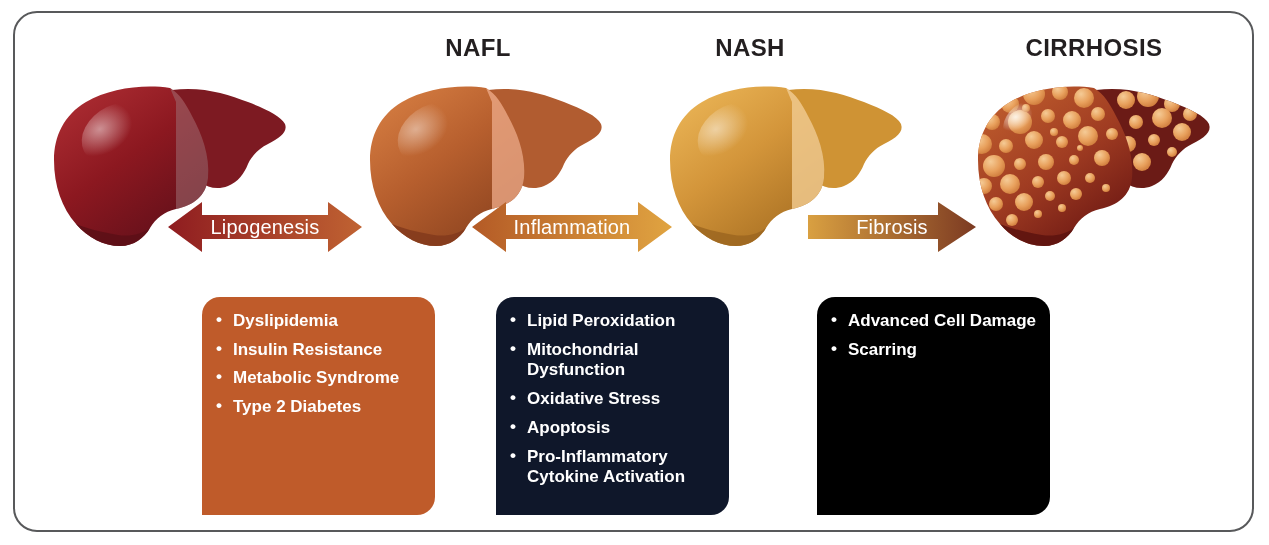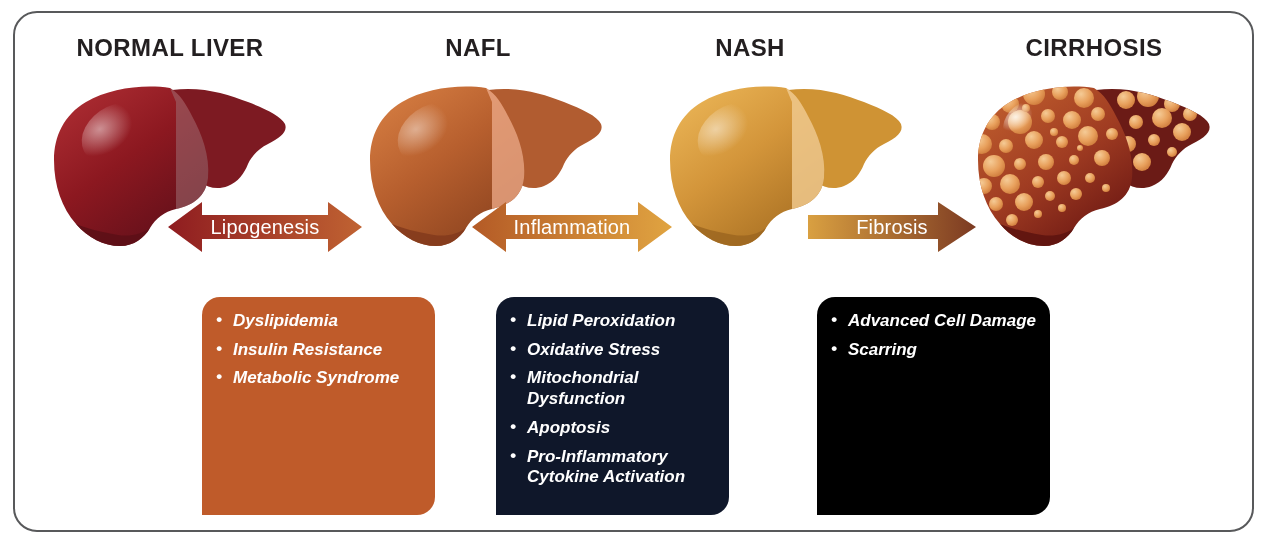--- a/index.html
+++ b/index.html
@@ -114,7 +114,6 @@
 <div id="canvas">
   <div class="frame"></div>
 
-  <div class="stage-title" style="left:170px">NORMAL LIVER</div>
   <div class="stage-title" style="left:478px">NAFL</div>
   <div class="stage-title" style="left:750px">NASH</div>
   <div class="stage-title" style="left:1094px">CIRRHOSIS</div>

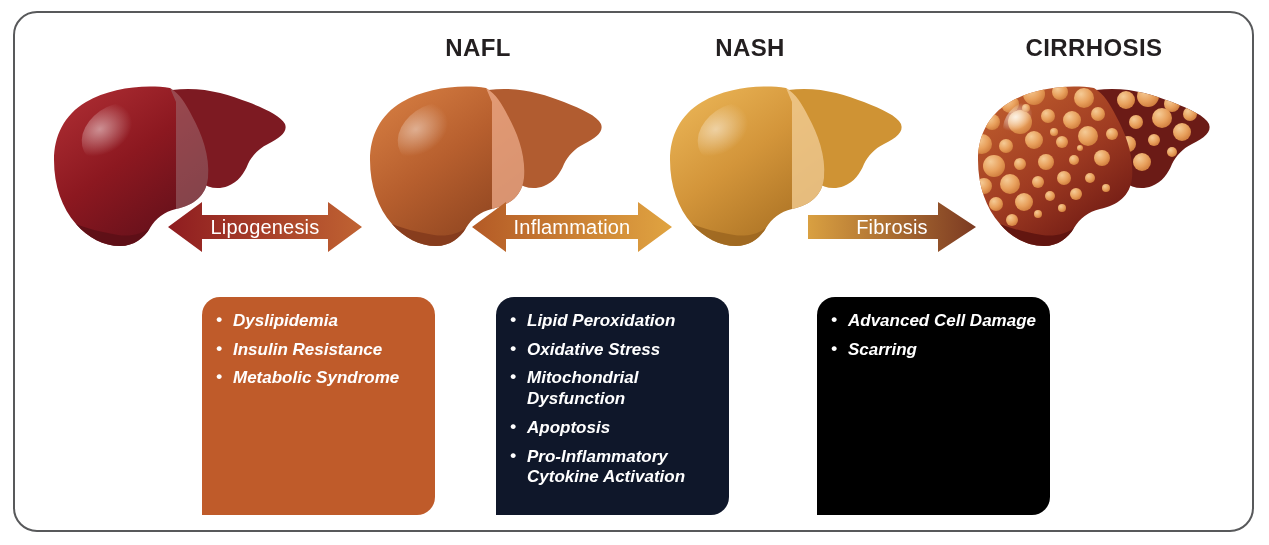--- a/index.html
+++ b/index.html
@@ -88,7 +88,6 @@
     list-style: none;
     margin: 0;
     padding: 0;
-    font-style: italic;
   }
   .fact-list li {
     position: relative;

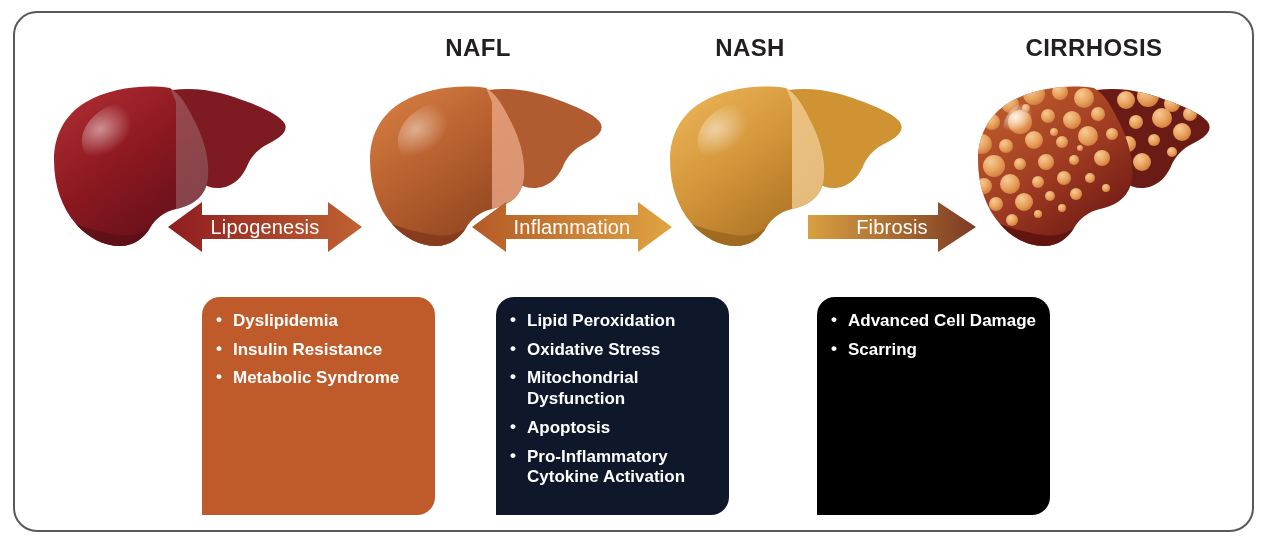--- a/index.html
+++ b/index.html
@@ -313,6 +313,7 @@
       <li>Dyslipidemia</li>
       <li>Insulin Resistance</li>
       <li>Metabolic Syndrome</li>
+      <li>Type 2 Diabetes</li>
     </ul>
   </div>
 

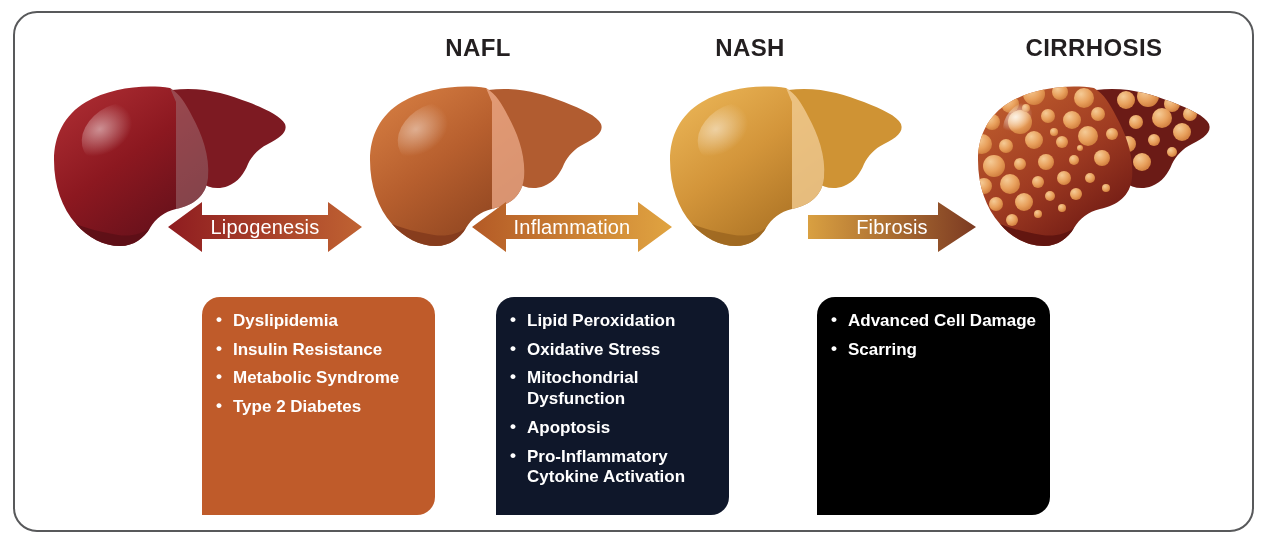--- a/index.html
+++ b/index.html
@@ -320,8 +320,8 @@
   <div class="fact-box" style="left:496px; background:#0f172a">
     <ul class="fact-list">
       <li>Lipid Peroxidation</li>
+      <li>Mitochondrial Dysfunction</li>
       <li>Oxidative Stress</li>
-      <li>Mitochondrial Dysfunction</li>
       <li>Apoptosis</li>
       <li>Pro-Inflammatory Cytokine Activation</li>
     </ul>

